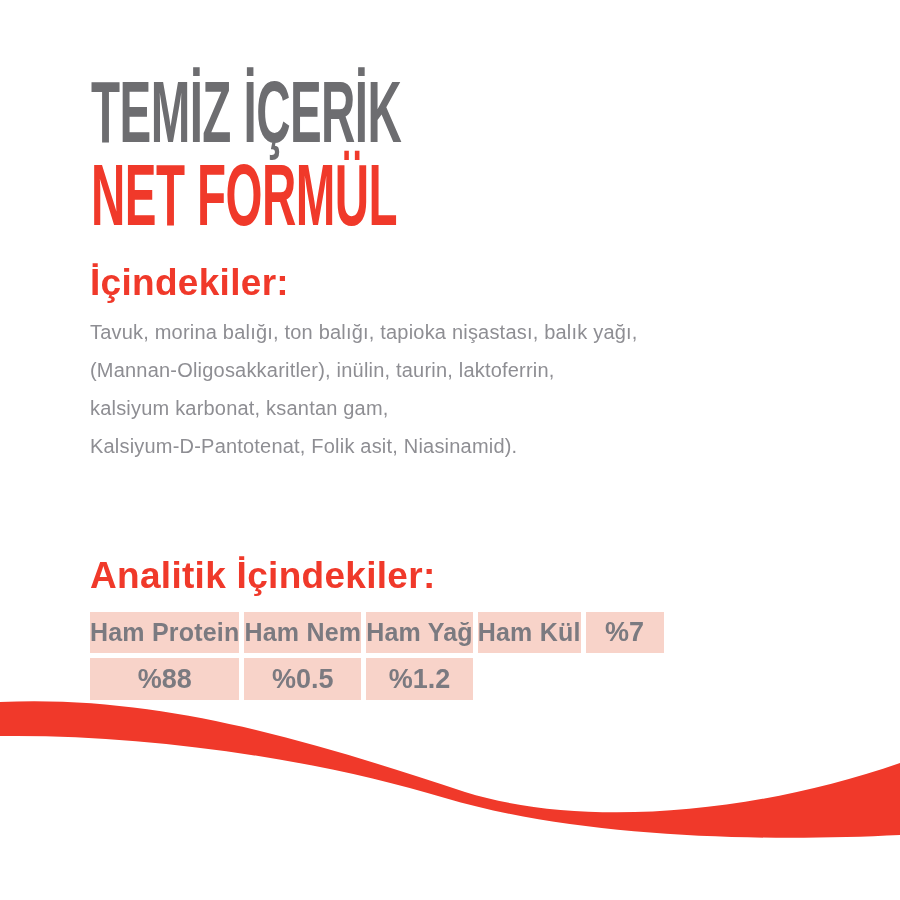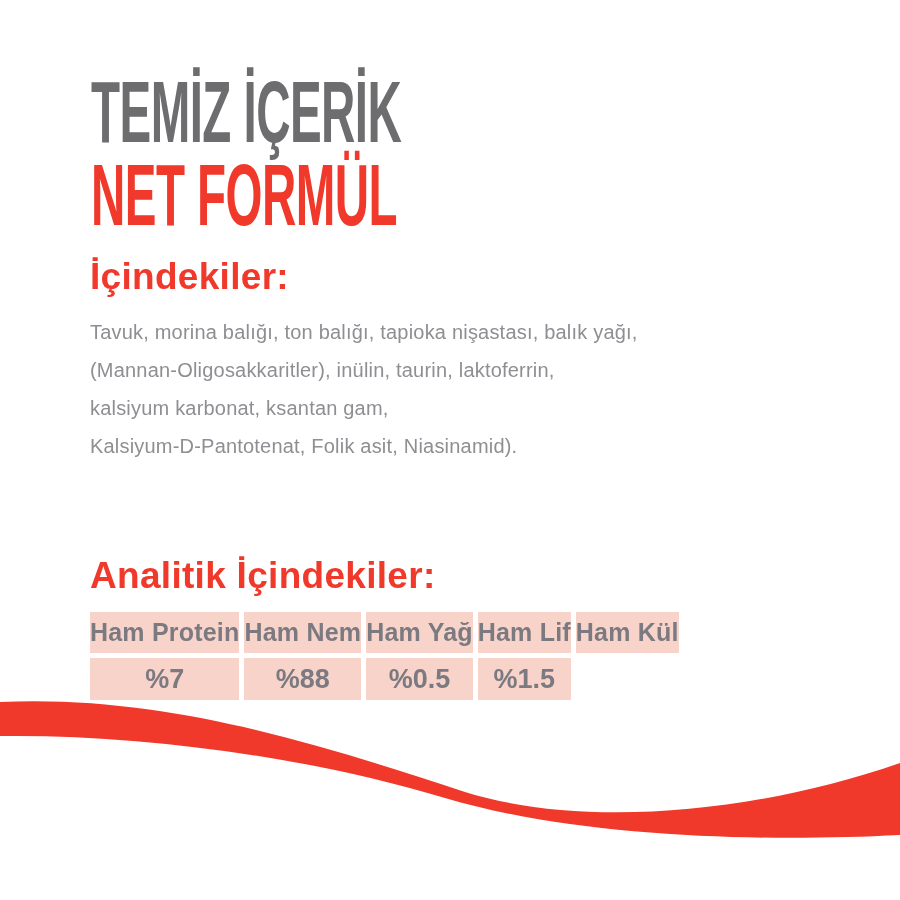--- a/index.html
+++ b/index.html
@@ -39,7 +39,7 @@
     letter-spacing:0.3px;
     white-space:nowrap;
   }
-  .heading-ingredients { top:258px; }
+  .heading-ingredients { top:264px; }
   .heading-analytical  { top:557px; }
 
   .ingredients-text {

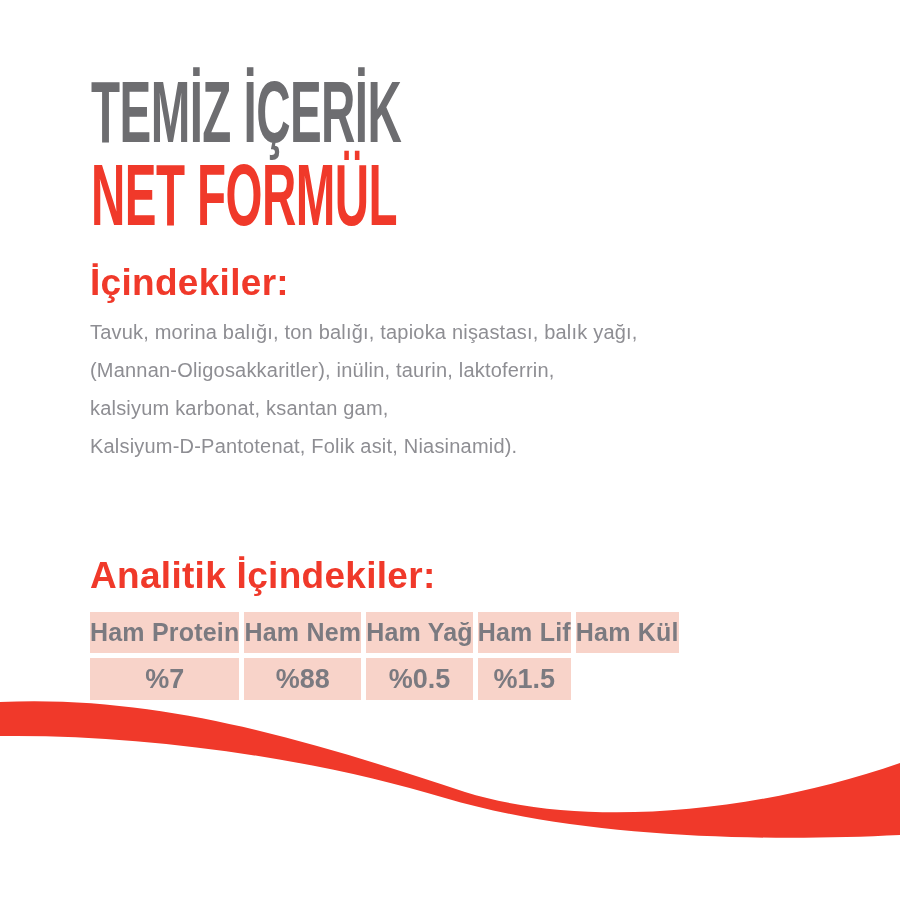--- a/index.html
+++ b/index.html
@@ -96,7 +96,6 @@
   <div class="cell header">Ham Protein</div>
   <div class="cell header">Ham Nem</div>
   <div class="cell header">Ham Yağ</div>
-  <div class="cell header">Ham Lif</div>
   <div class="cell header">Ham Kül</div>
 
   <div class="cell value">%7</div>

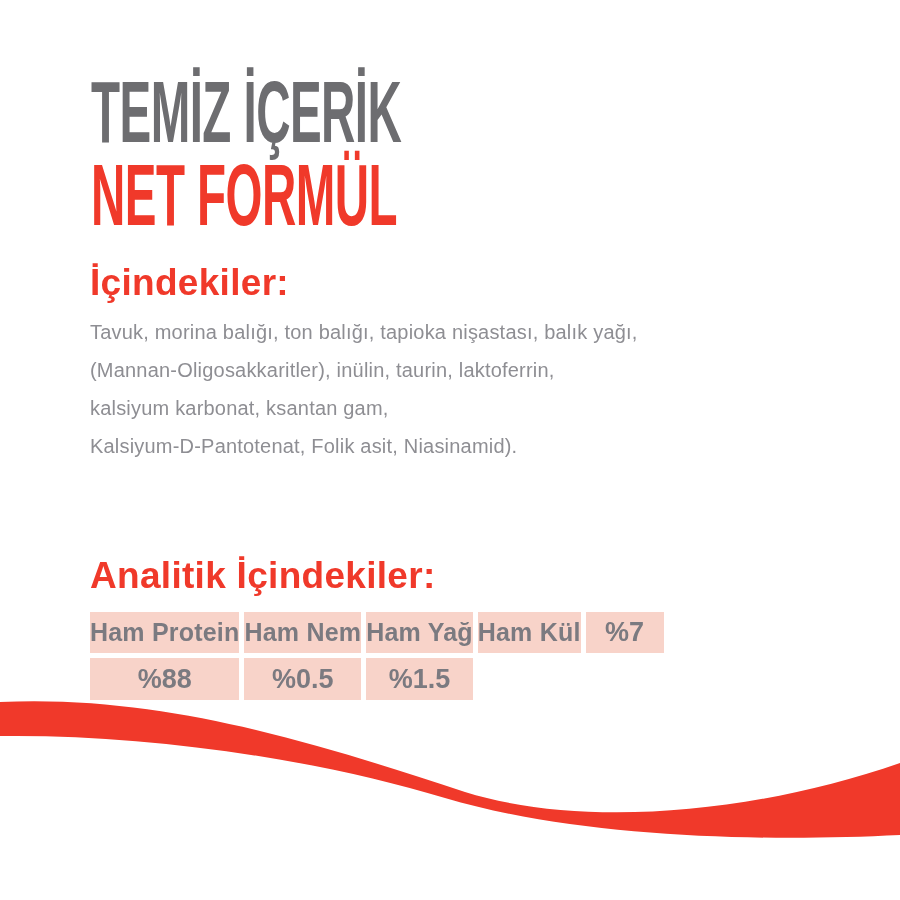--- a/index.html
+++ b/index.html
@@ -101,7 +101,7 @@
   <div class="cell value">%7</div>
   <div class="cell value">%88</div>
   <div class="cell value">%0.5</div>
-  <div class="cell value">%1.5</div>
+  <div class="cell value">%1.2</div>
 </div>
 
 <svg class="swoosh" viewBox="0 0 900 210" preserveAspectRatio="none" aria-hidden="true">

